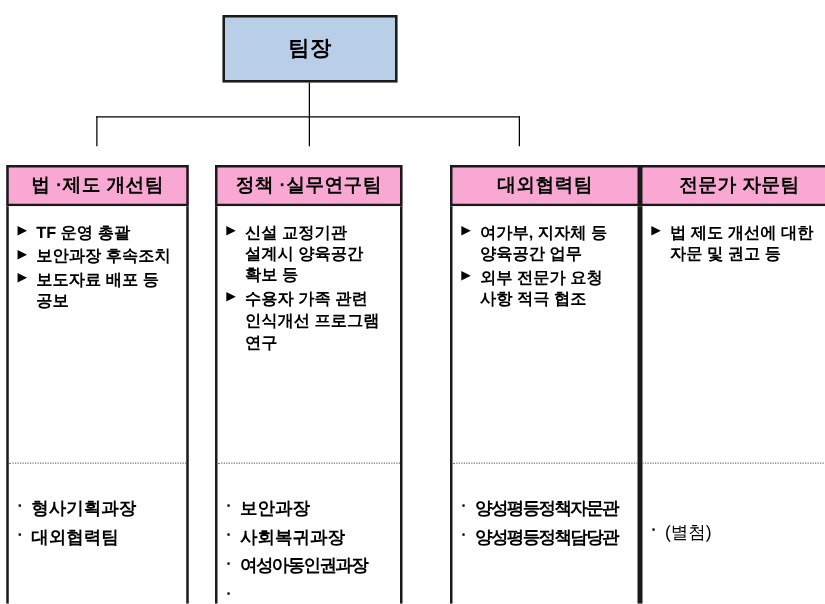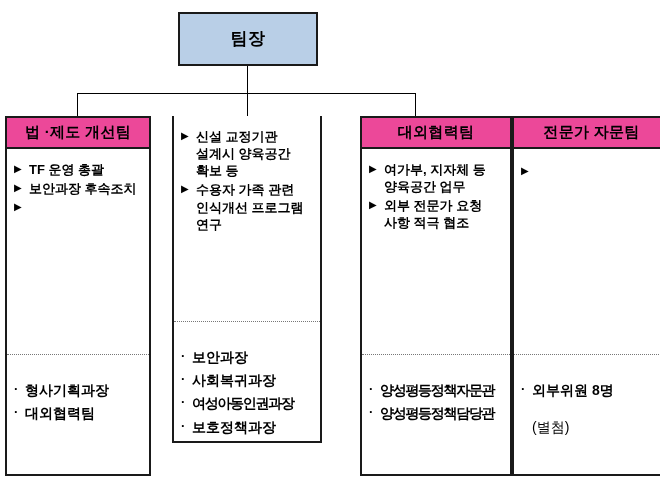--- a/index.html
+++ b/index.html
@@ -63,7 +63,7 @@
   .col-4 { left: 512px; width: 159px; }
 
   .col-header {
-    background: #ec4899;
+    background: #f9a8d4;
     border: 2px solid #1a1a1a;
     box-sizing: border-box;
     height: 33px;
@@ -75,6 +75,7 @@
     color: #000000;
     letter-spacing: 0.3px;
     white-space: nowrap;
+    margin-top: 16px;
   }
 
   .col-body {

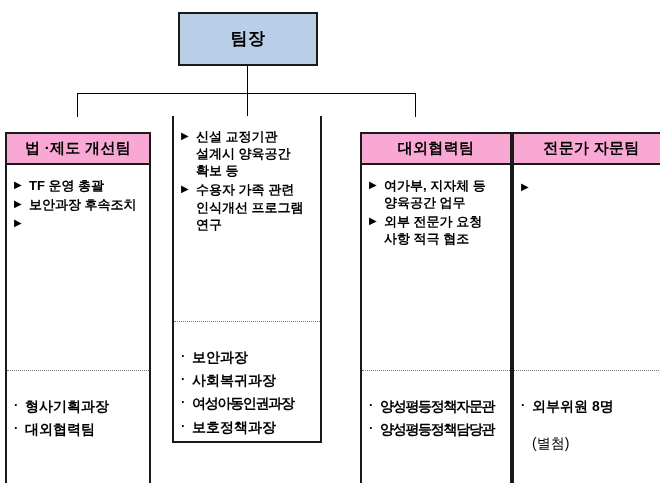--- a/index.html
+++ b/index.html
@@ -188,6 +188,7 @@
   </div>
 
   <div class="column col-2">
+    <div class="col-header">정책 ·실무연구팀</div>
     <div class="col-body">
       <div class="section-top">
         <ul class="duty-list">

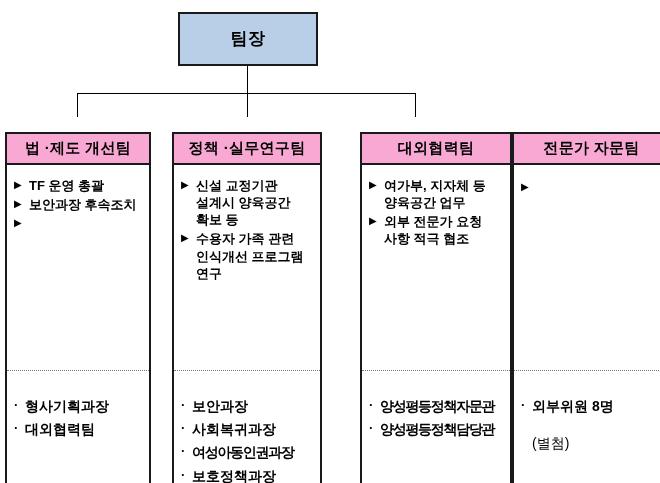--- a/index.html
+++ b/index.html
@@ -230,7 +230,7 @@
     <div class="col-body">
       <div class="section-top">
         <ul class="duty-list">
-          <li><span class="bullet">▶</span></li>
+          <li><span class="bullet">▶</span><span>법 제도 개선에 대한 자문 및 권고 등</span></li>
         </ul>
       </div>
       <div class="section-bottom">

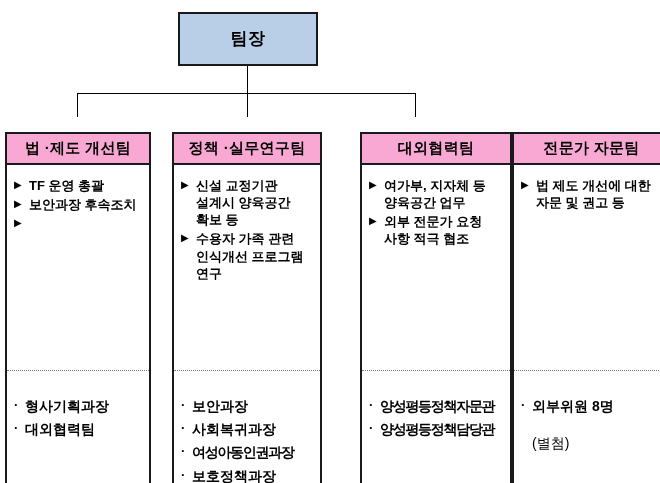--- a/index.html
+++ b/index.html
@@ -175,7 +175,7 @@
         <ul class="duty-list">
           <li><span class="bullet">▶</span><span>TF 운영 총괄</span></li>
           <li><span class="bullet">▶</span><span>보안과장 후속조치</span></li>
-          <li><span class="bullet">▶</span></li>
+          <li><span class="bullet">▶</span><span>보도자료 배포 등 공보</span></li>
         </ul>
       </div>
       <div class="section-bottom">

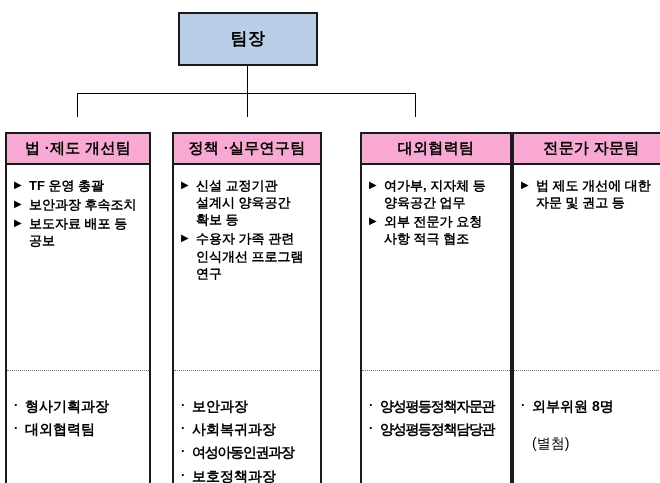--- a/index.html
+++ b/index.html
@@ -237,7 +237,6 @@
         <ul class="member-list">
           <li>
             <span class="bullet">·</span>
-            <span>외부위원 8명</span>
             <span class="sub-note">(별첨)</span>
           </li>
         </ul>

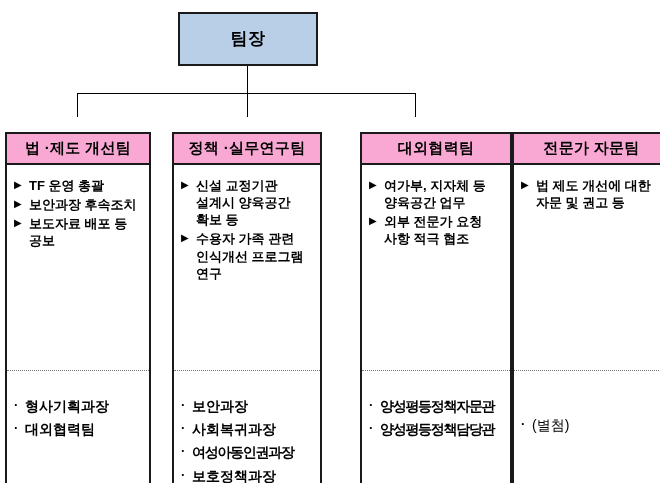--- a/index.html
+++ b/index.html
@@ -201,7 +201,7 @@
           <li><span class="bullet">·</span><span>보안과장</span></li>
           <li><span class="bullet">·</span><span>사회복귀과장</span></li>
           <li class="condensed"><span class="bullet">·</span><span>여성아동인권과장</span></li>
-          <li><span class="bullet">·</span><span>보호정책과장</span></li>
+          <li><span class="bullet">·</span></li>
         </ul>
       </div>
     </div>

